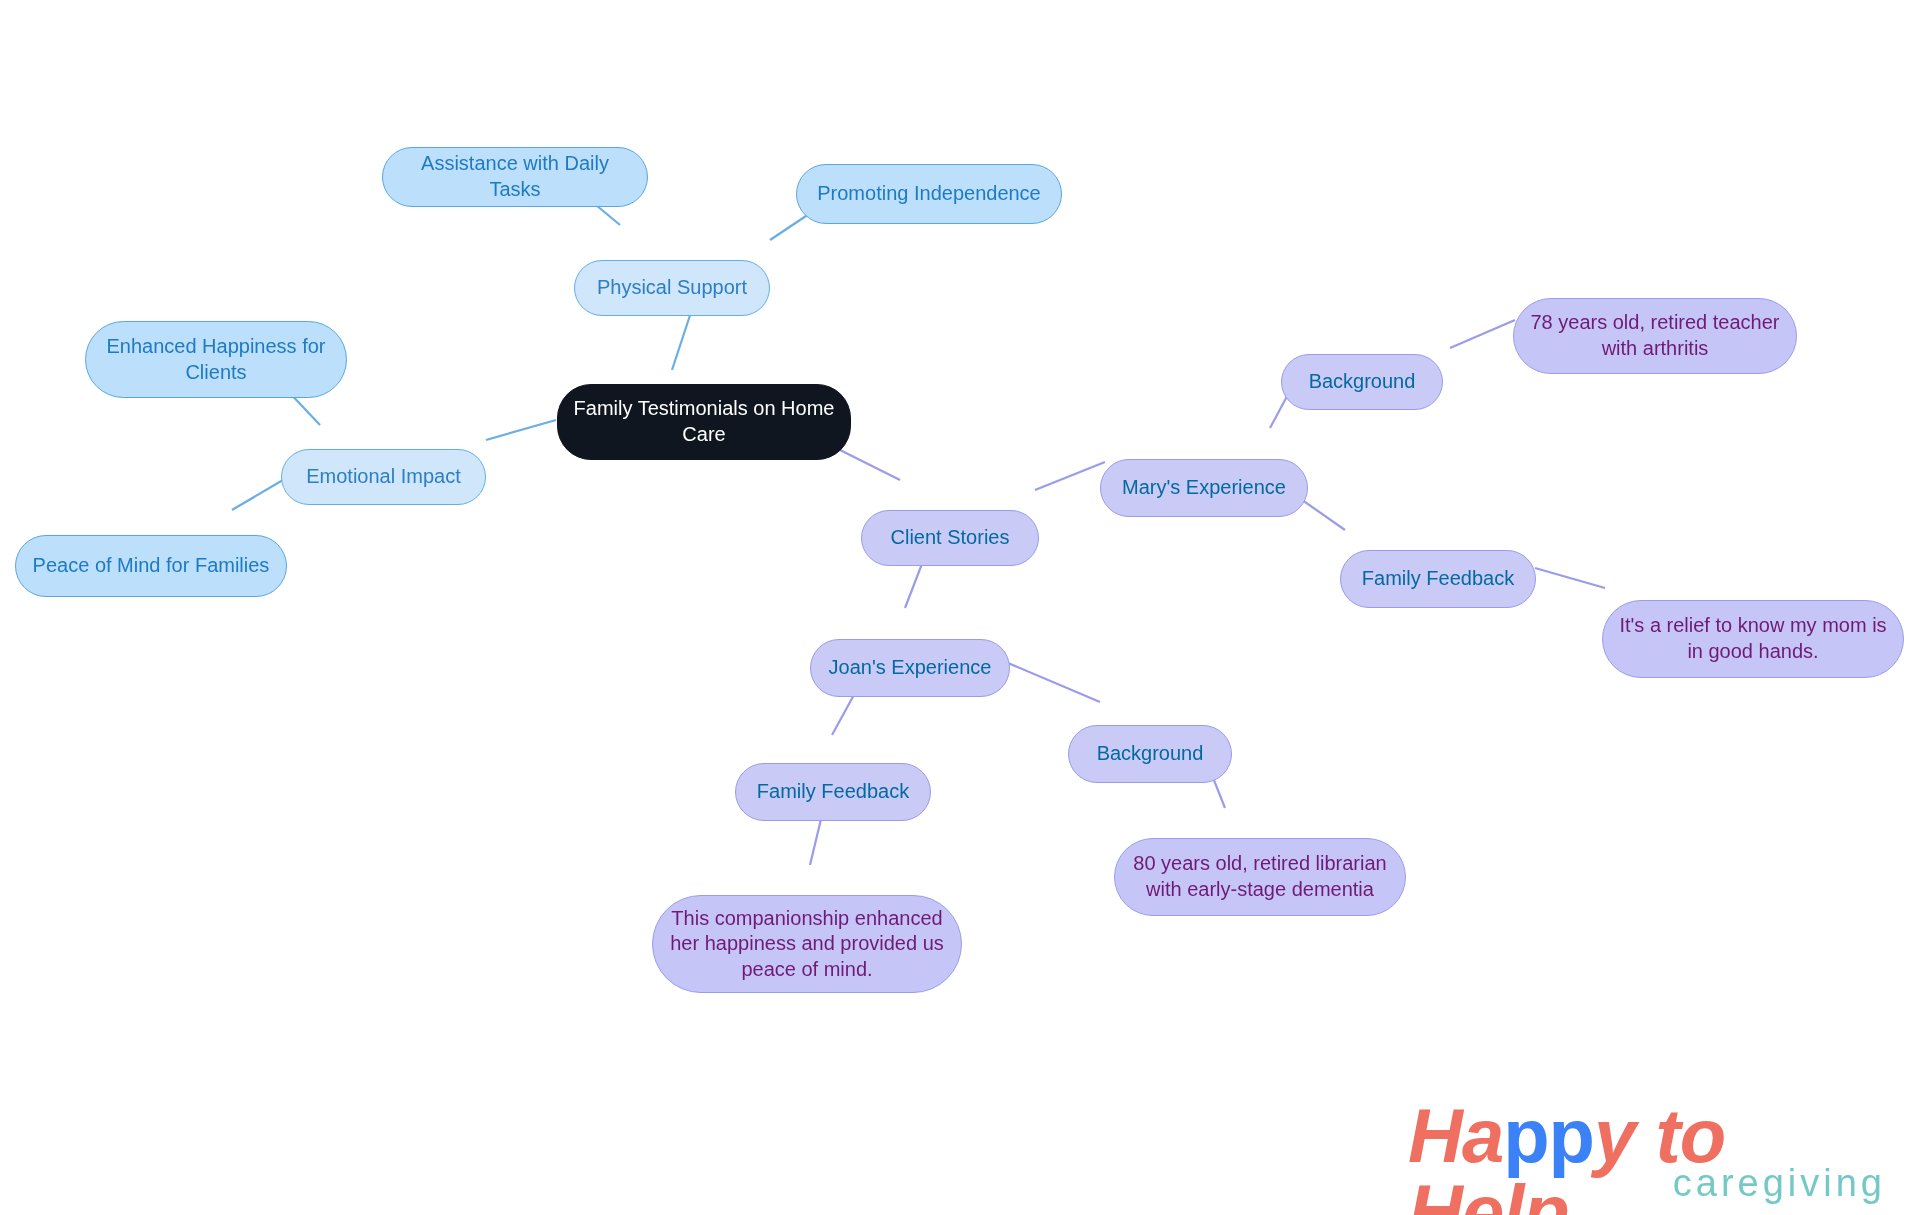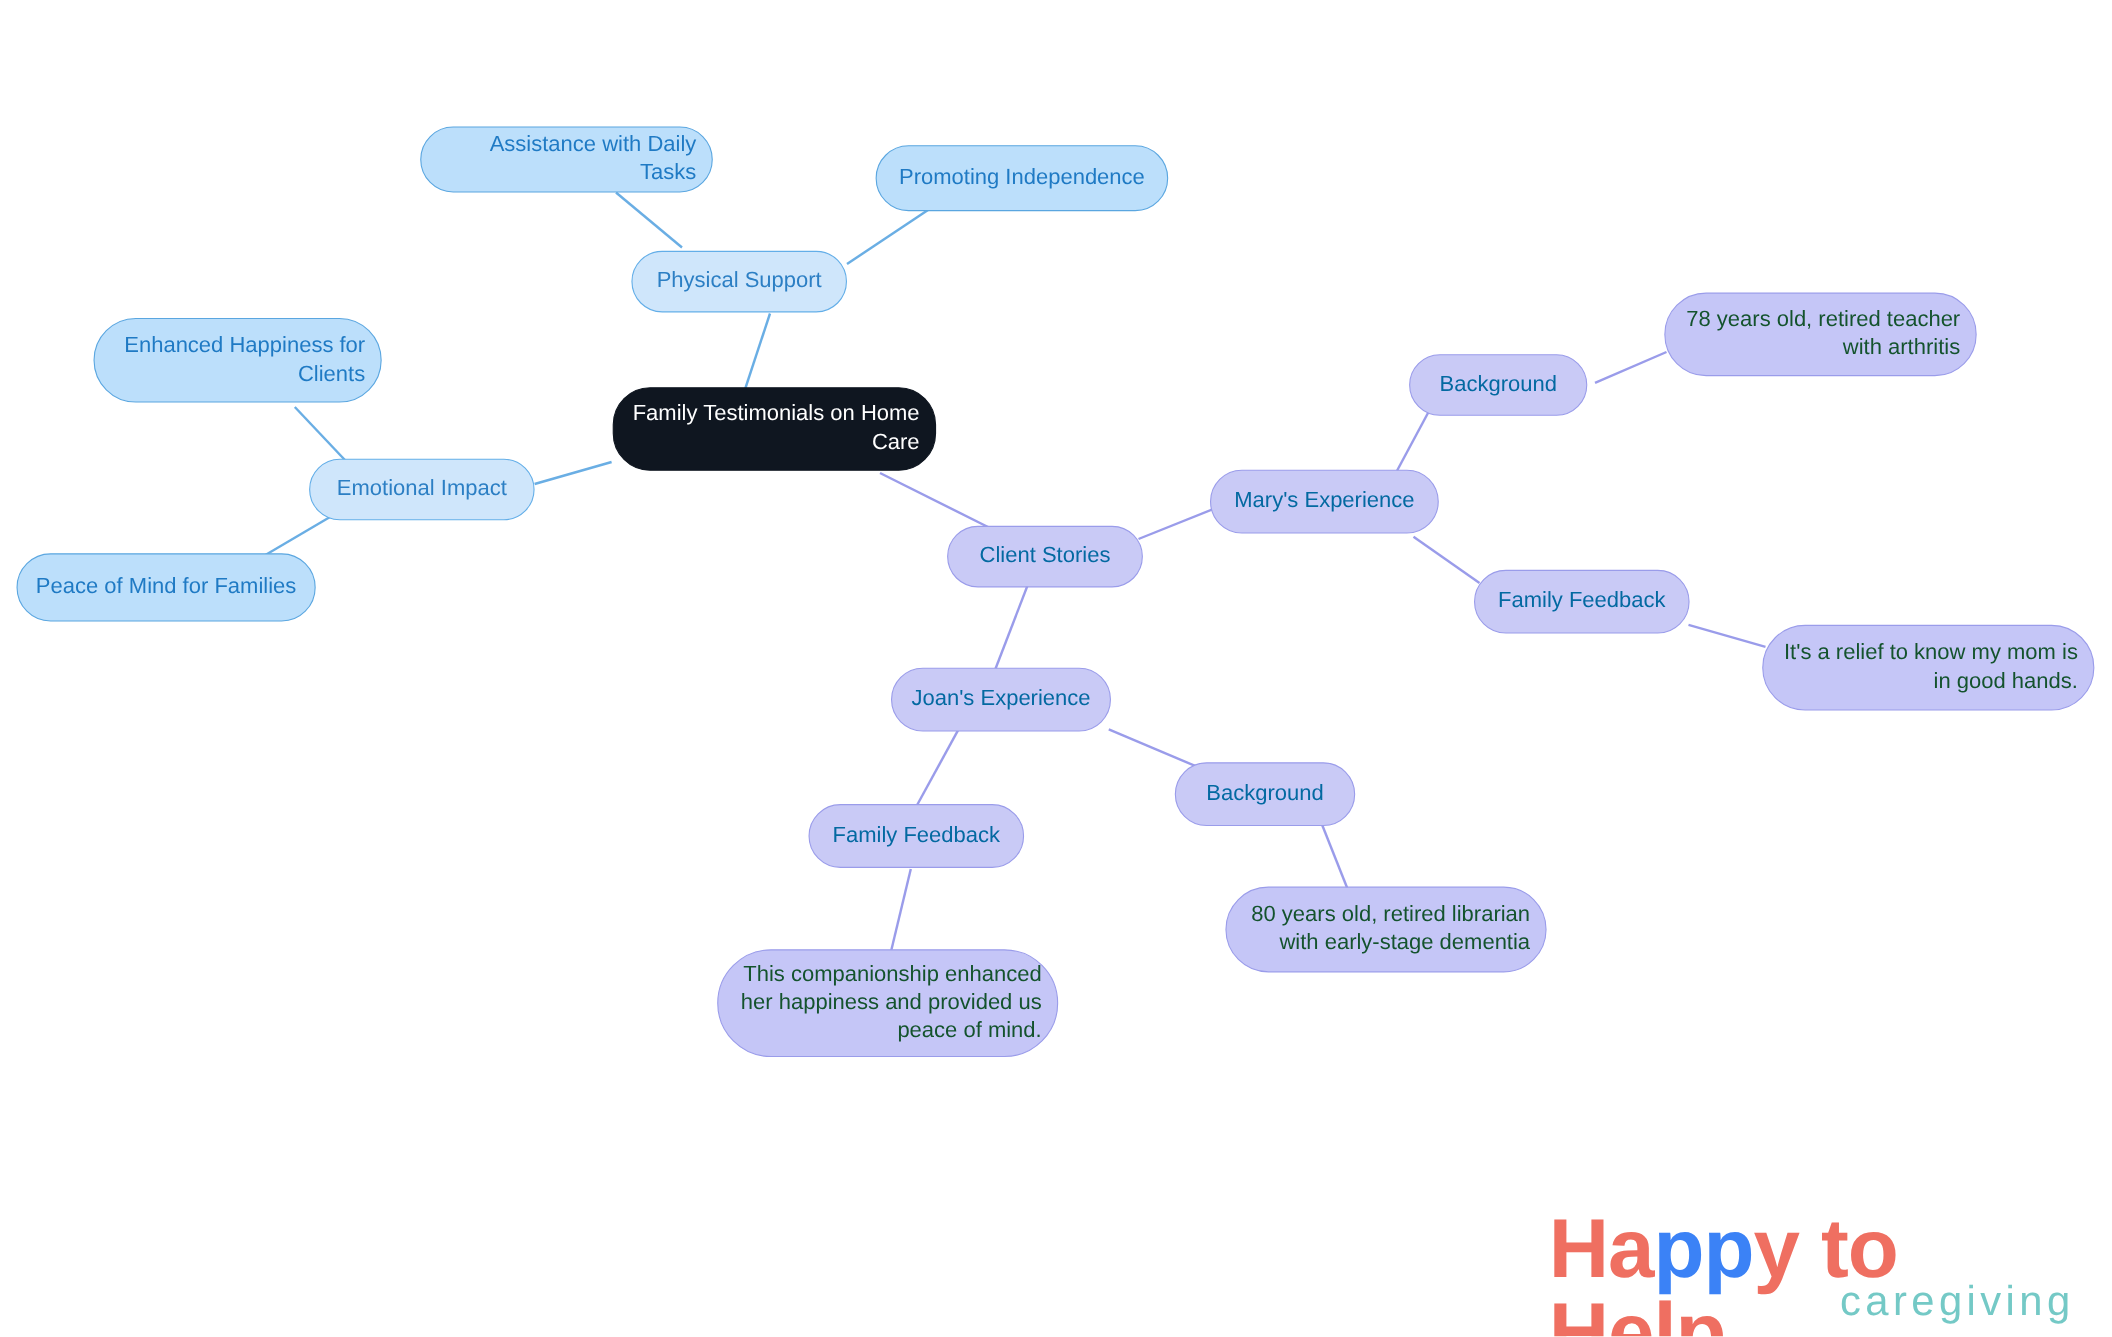--- a/index.html
+++ b/index.html
@@ -32,13 +32,14 @@
     display: flex;
     align-items: center;
     justify-content: center;
-    text-align: right;
+    text-align: center;
     border-radius: 999px;
     border-width: 1.5px;
     border-style: solid;
     line-height: 1.28;
     padding: 6px 14px;
     white-space: pre-line;
+    margin-top: 32px;
   }
   .node.root {
     background: #0f1620;

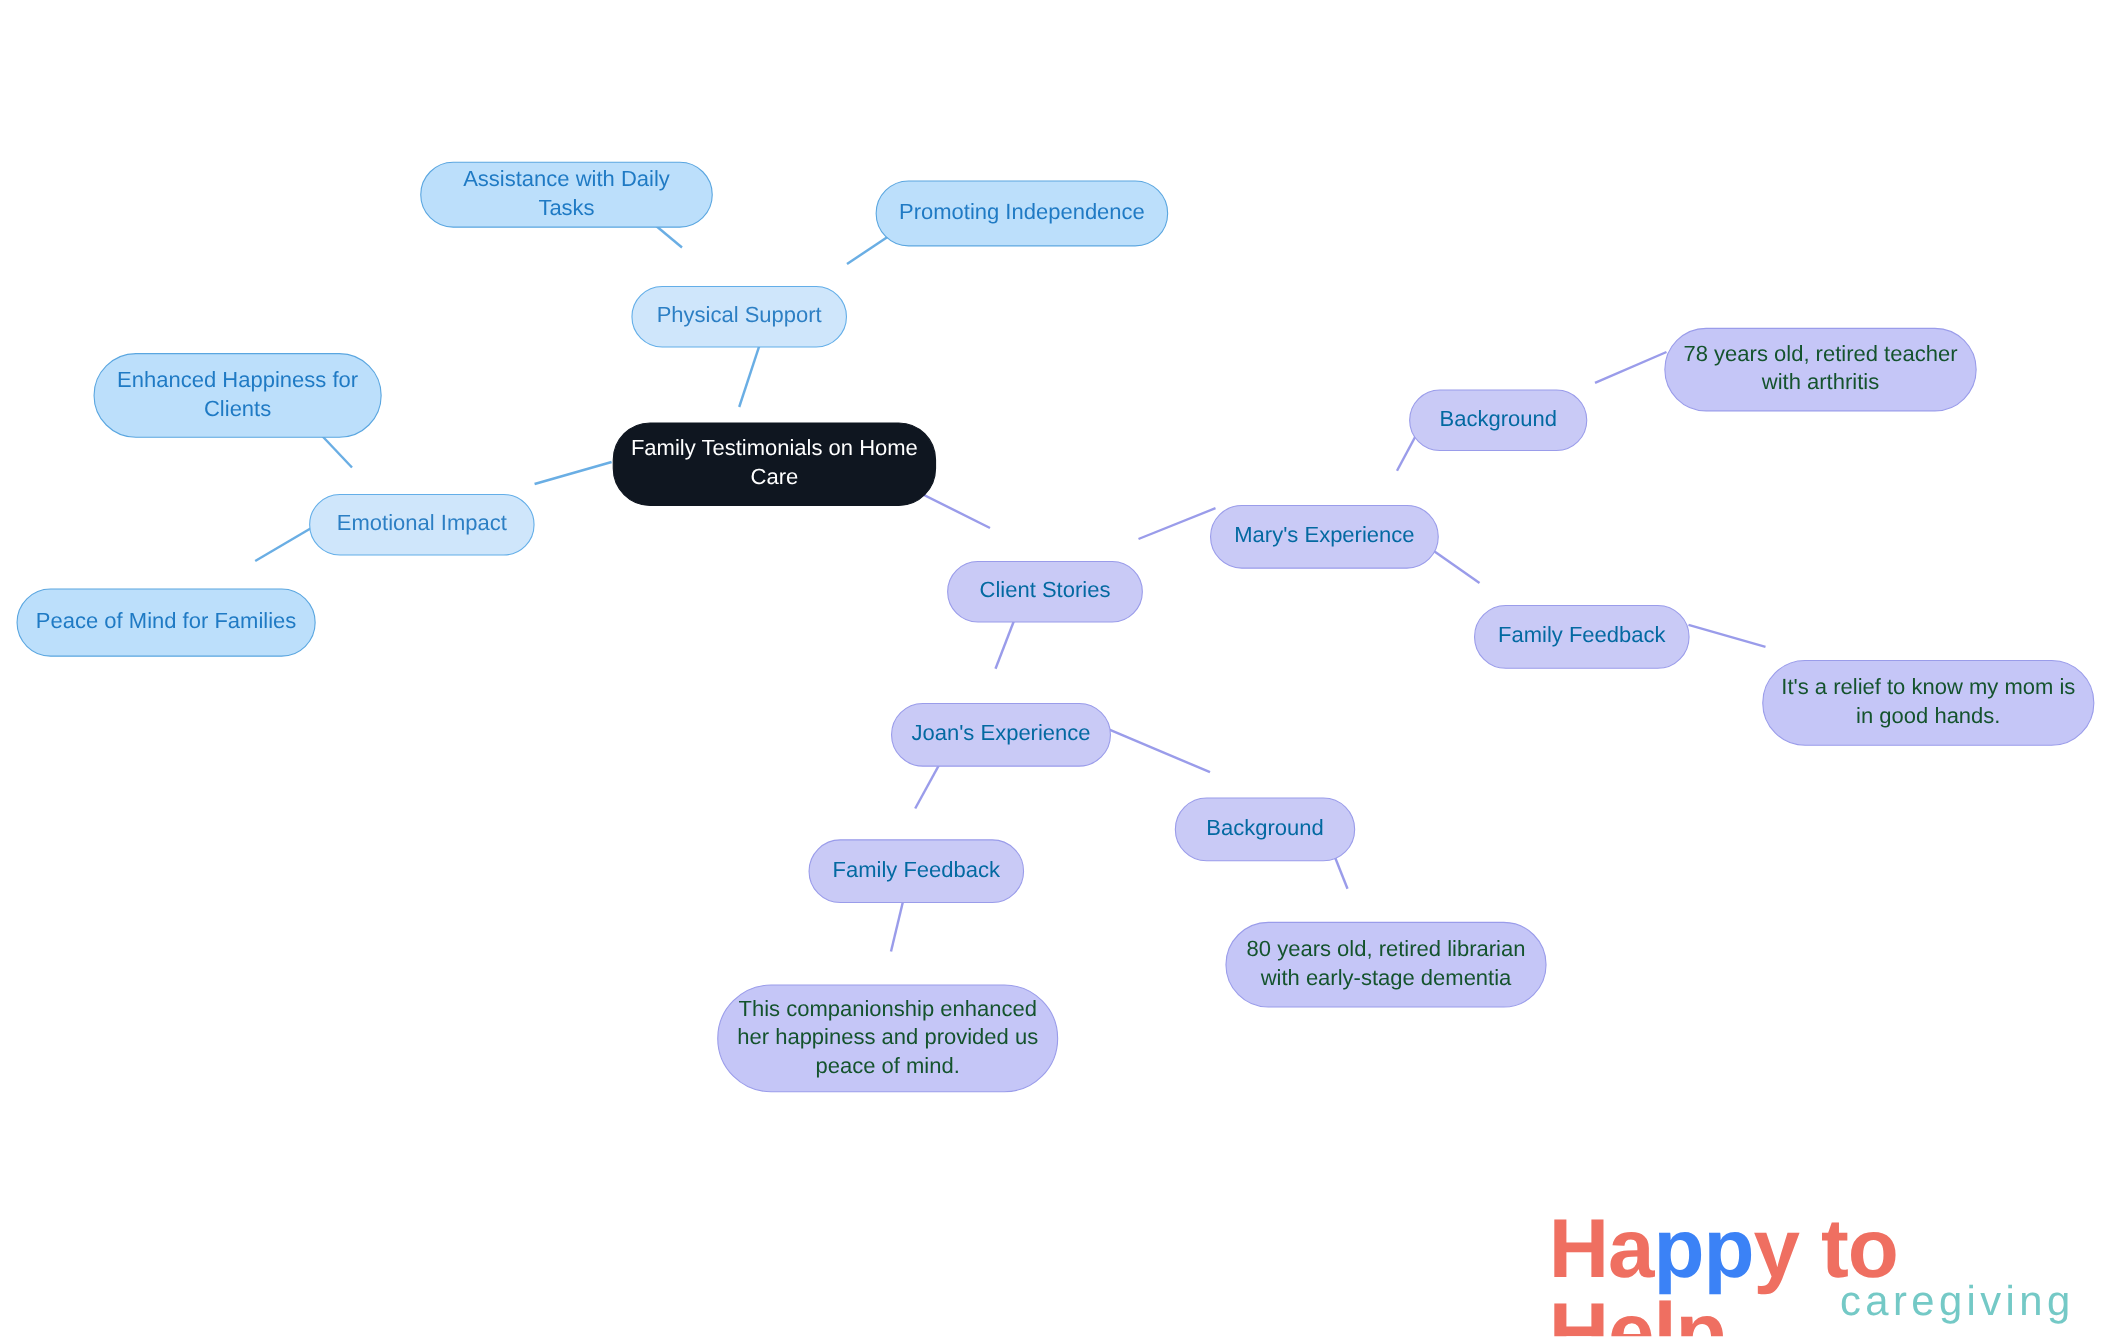--- a/index.html
+++ b/index.html
@@ -69,7 +69,7 @@
   .node.purple-leaf {
     background: #c5c6f7;
     border-color: #9a9cea;
-    color: #14532d;
+    color: #701a75;
     font-size: 20px;
   }
   

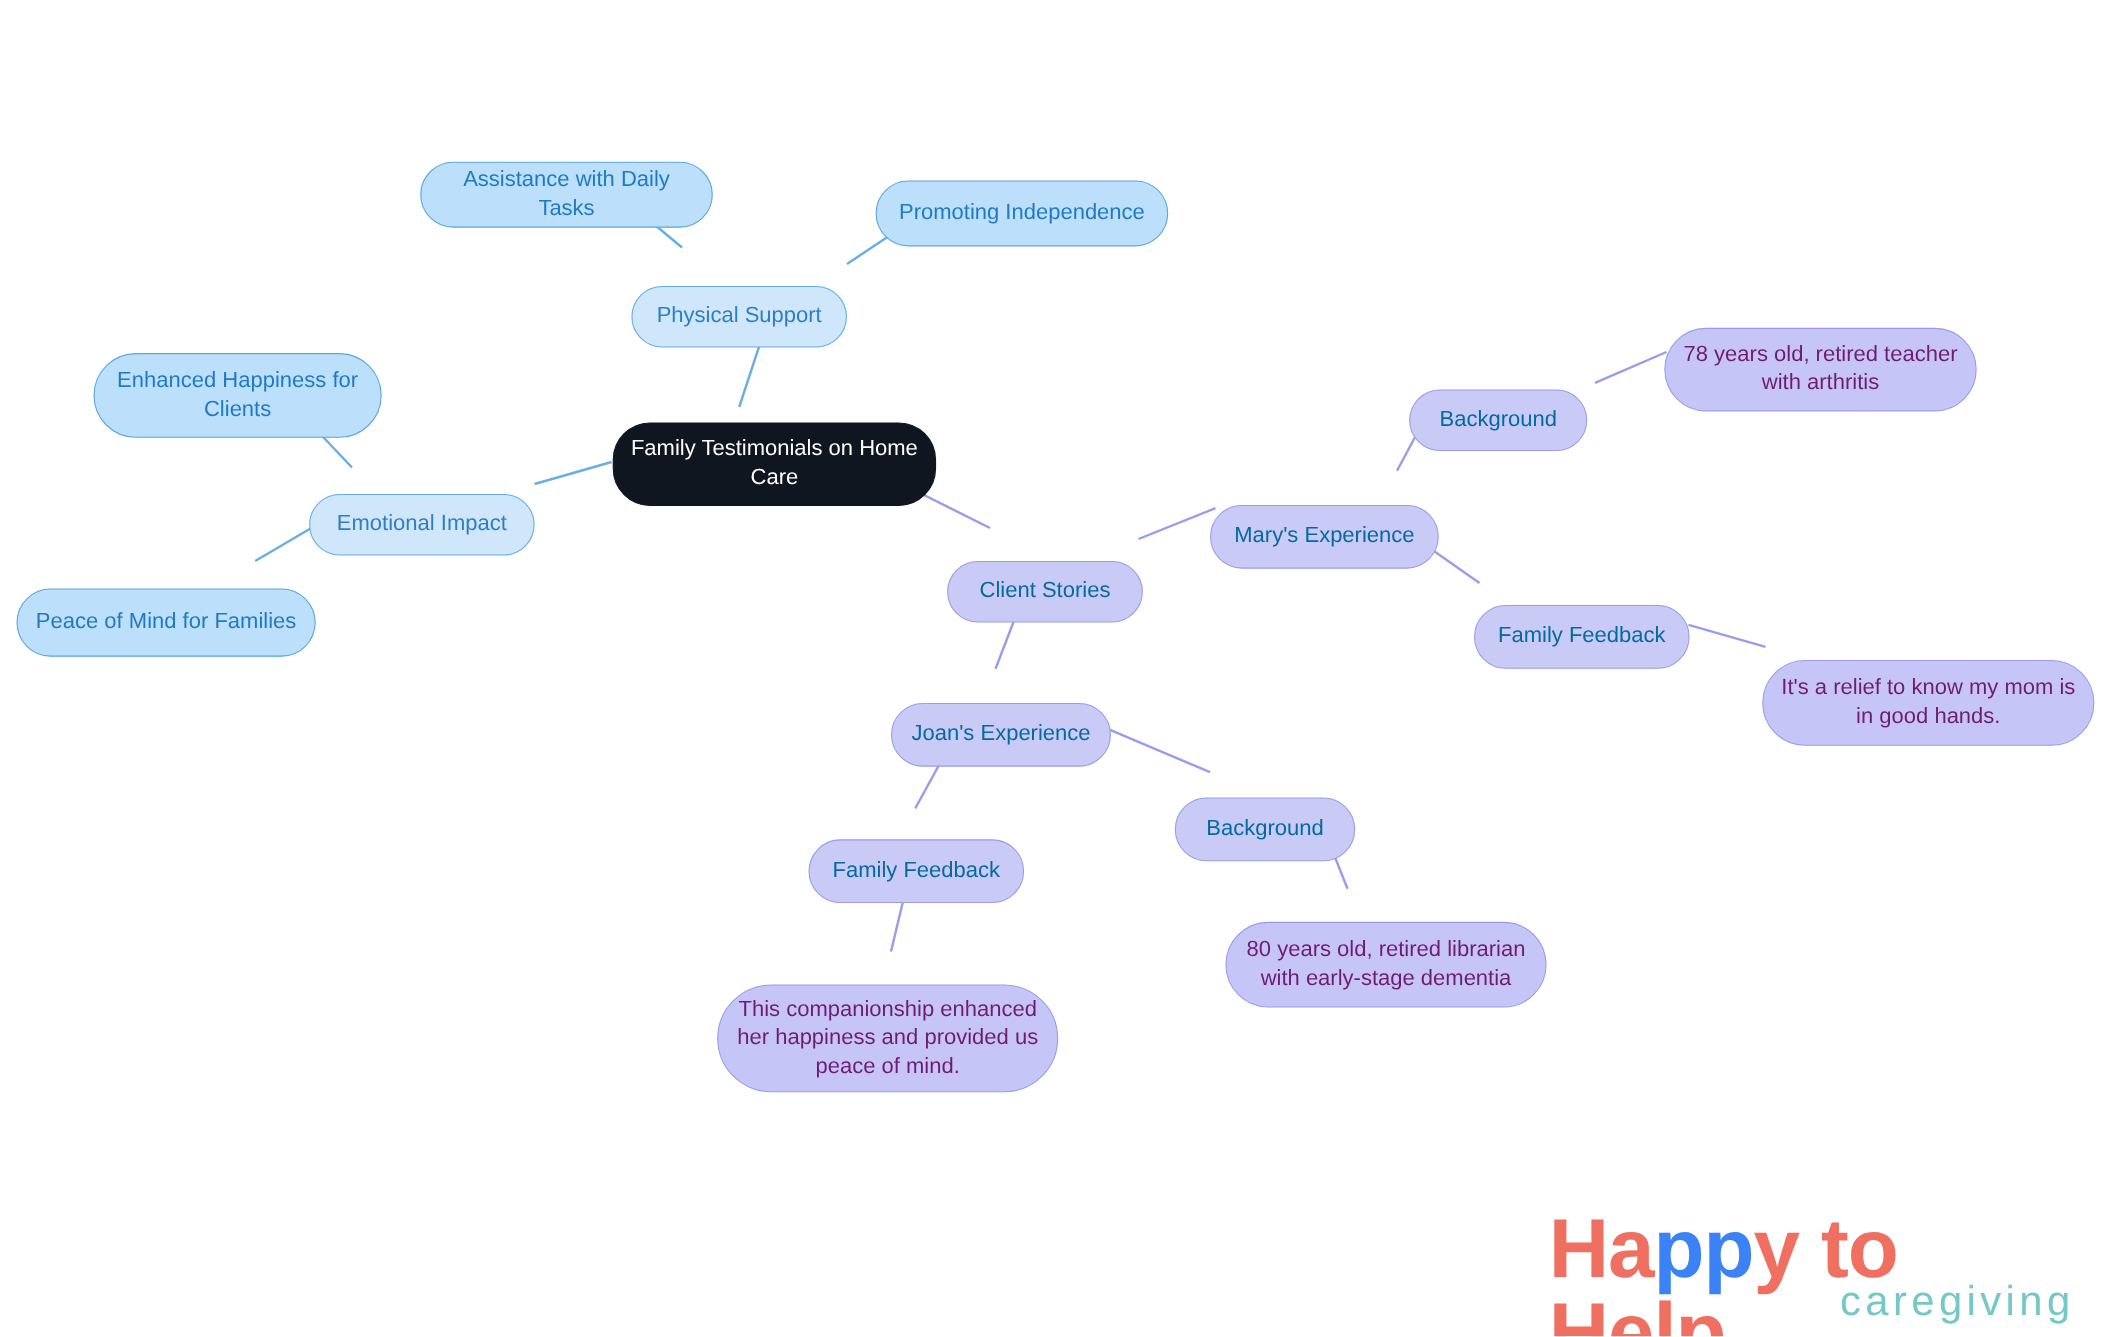--- a/index.html
+++ b/index.html
@@ -85,7 +85,7 @@
     position: relative;
     z-index: 2;
   }
-  .lg-salmon { color: #ef6f61; }
+  .lg-salmon { color: #ef6f61; font-style: italic; }
   .lg-teal   { color: #3b82f6; }
   #logo-smile {
     position: absolute;

